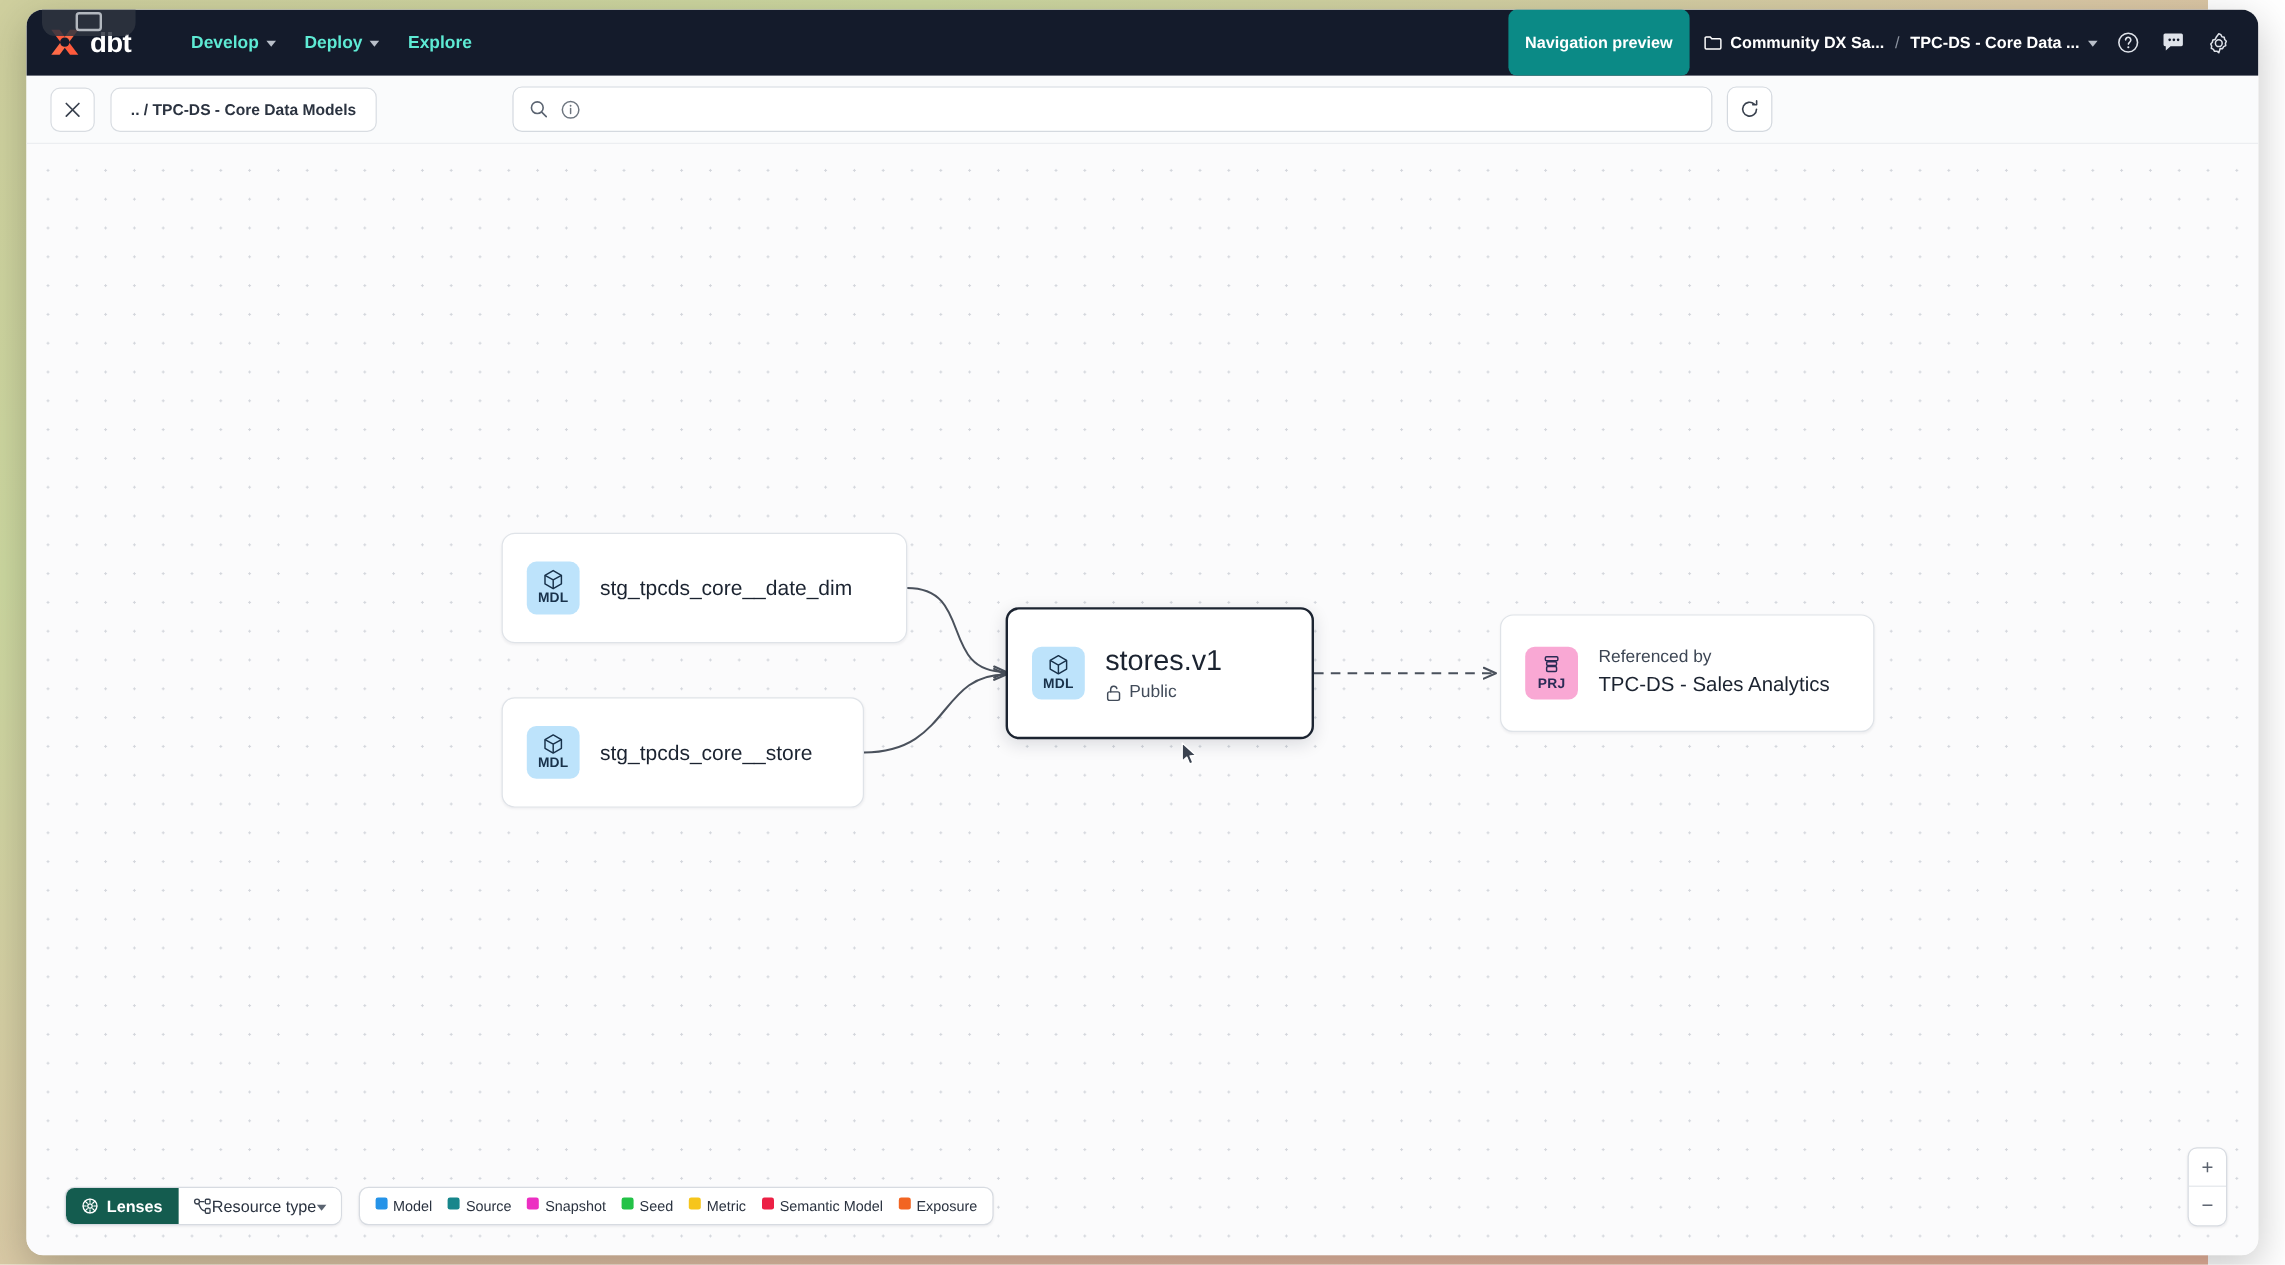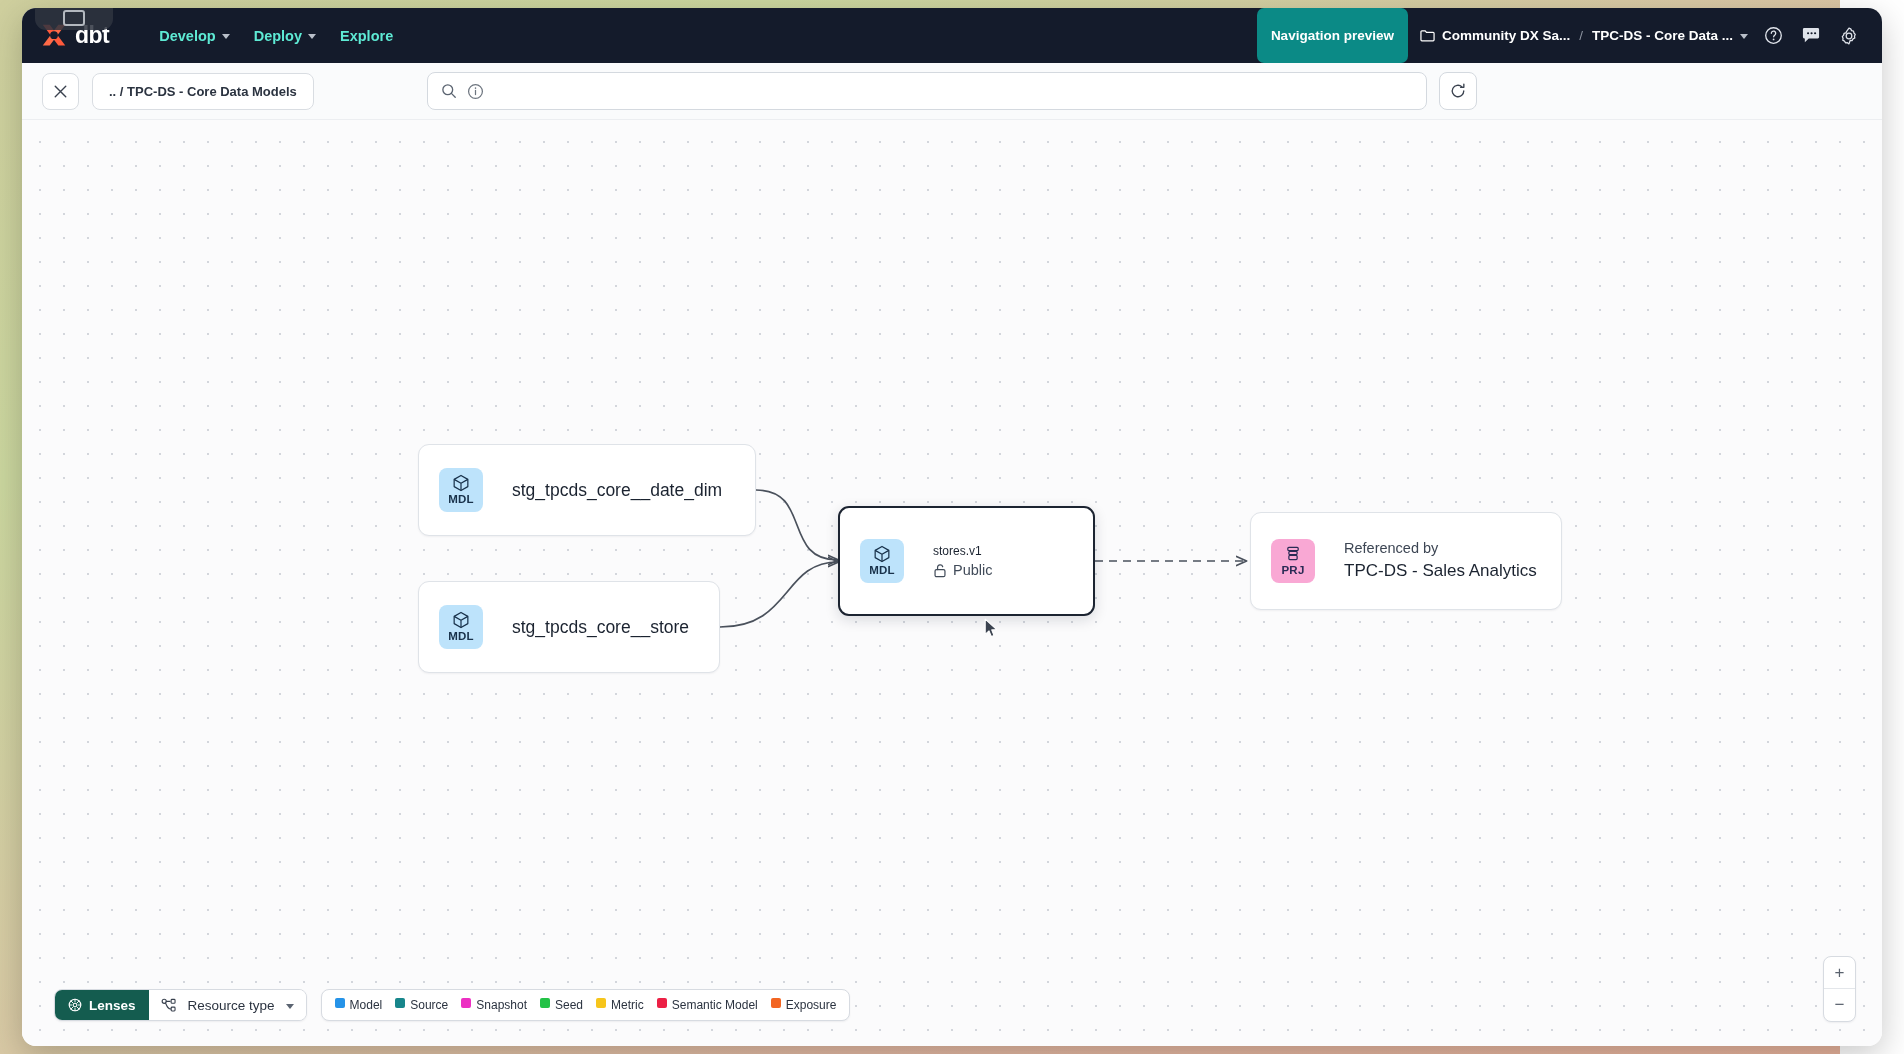--- a/index.html
+++ b/index.html
@@ -212,7 +212,7 @@
     justify-content: center;
     gap: 0px;
     flex: 0 0 auto;
-    margin-right: 29px;
+    margin-right: 17px;
   }
   .badge.mdl { background: #bde3fb; color: #18314a; }
   .badge.prj { background: #f9a8d4; color: #2a2b55; }

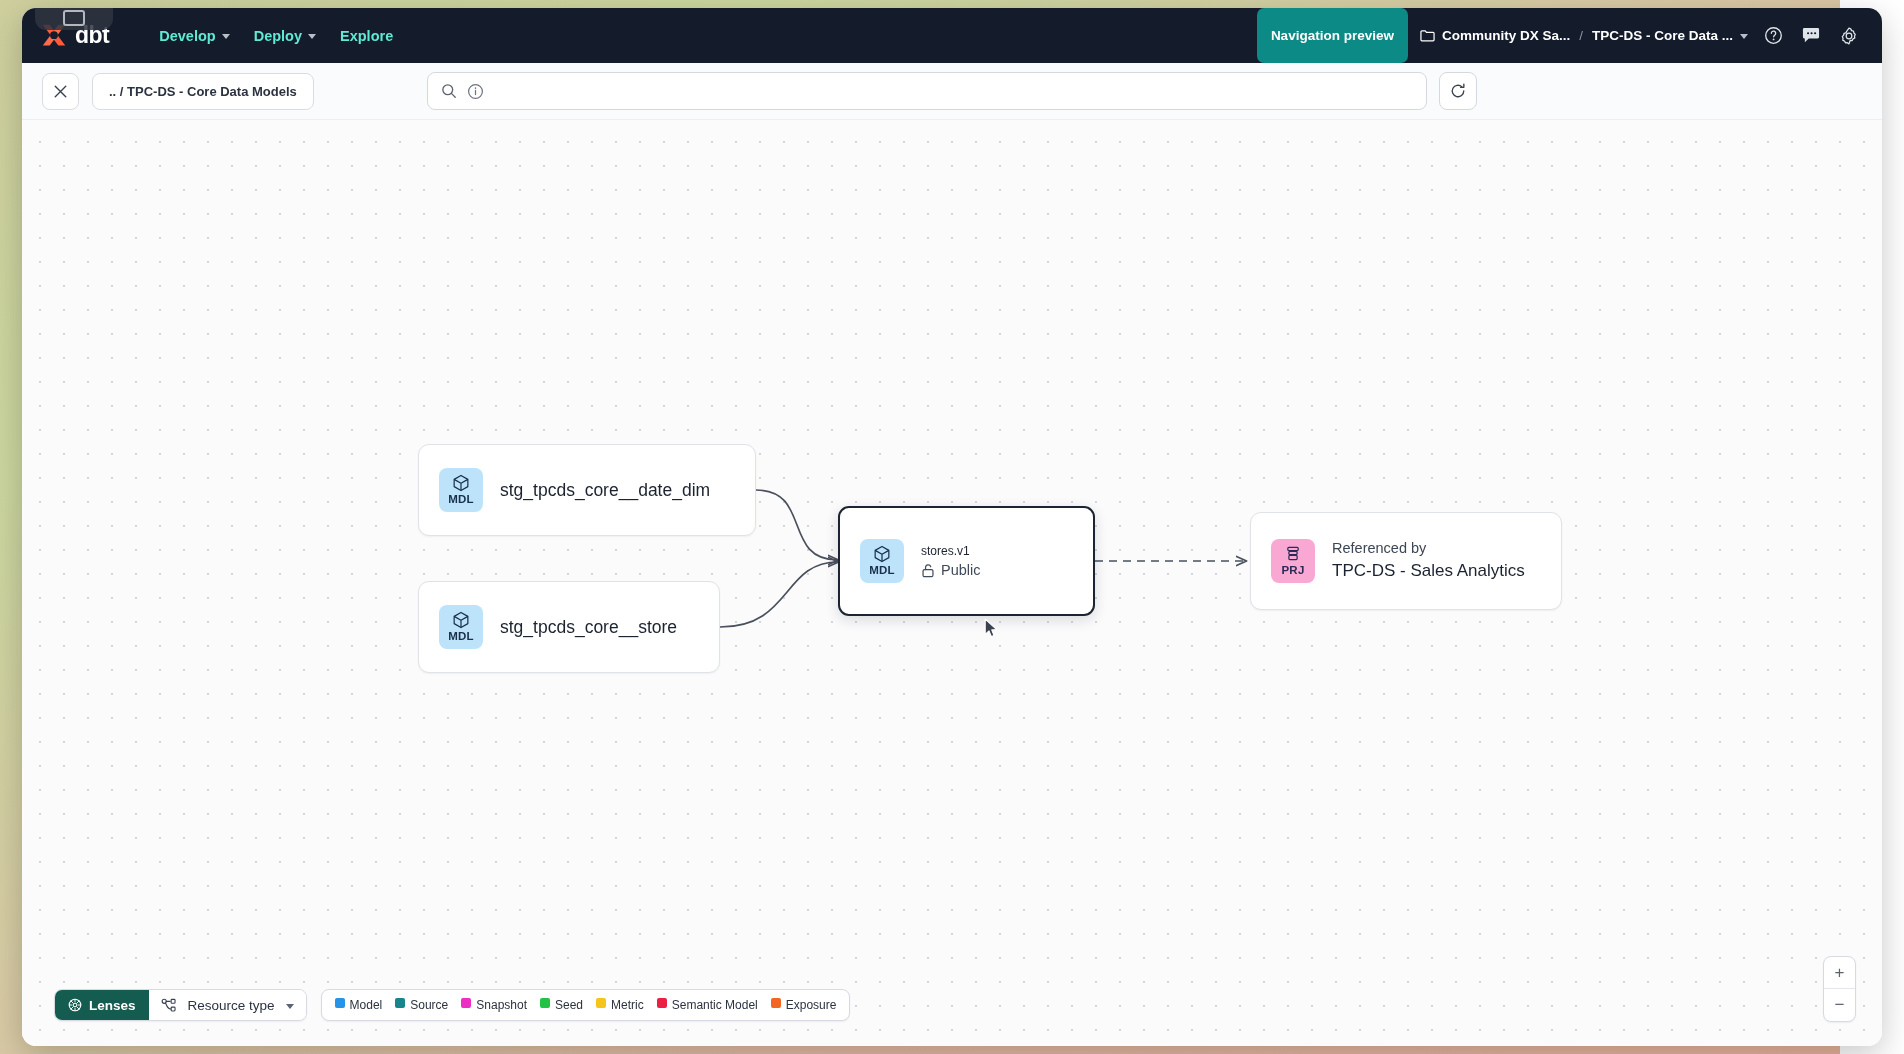--- a/index.html
+++ b/index.html
@@ -219,7 +219,7 @@
   .badge-label { font-size: 11.5px; font-weight: bold; line-height: 1; margin-top: 2px; letter-spacing: .2px;}
   .node-text { display: flex; flex-direction: column; gap: 4px; min-width: 0; }
   .node-title { font-size: 17.5px; color: #1b2330; white-space: nowrap; }
-  .node-title.big { font-size: 12px; }
+  .node-title.big { font-size: 24px; }
   .node-sub {
     display: flex; align-items: center; gap: 6px;
     font-size: 14.5px; color: #414b59;

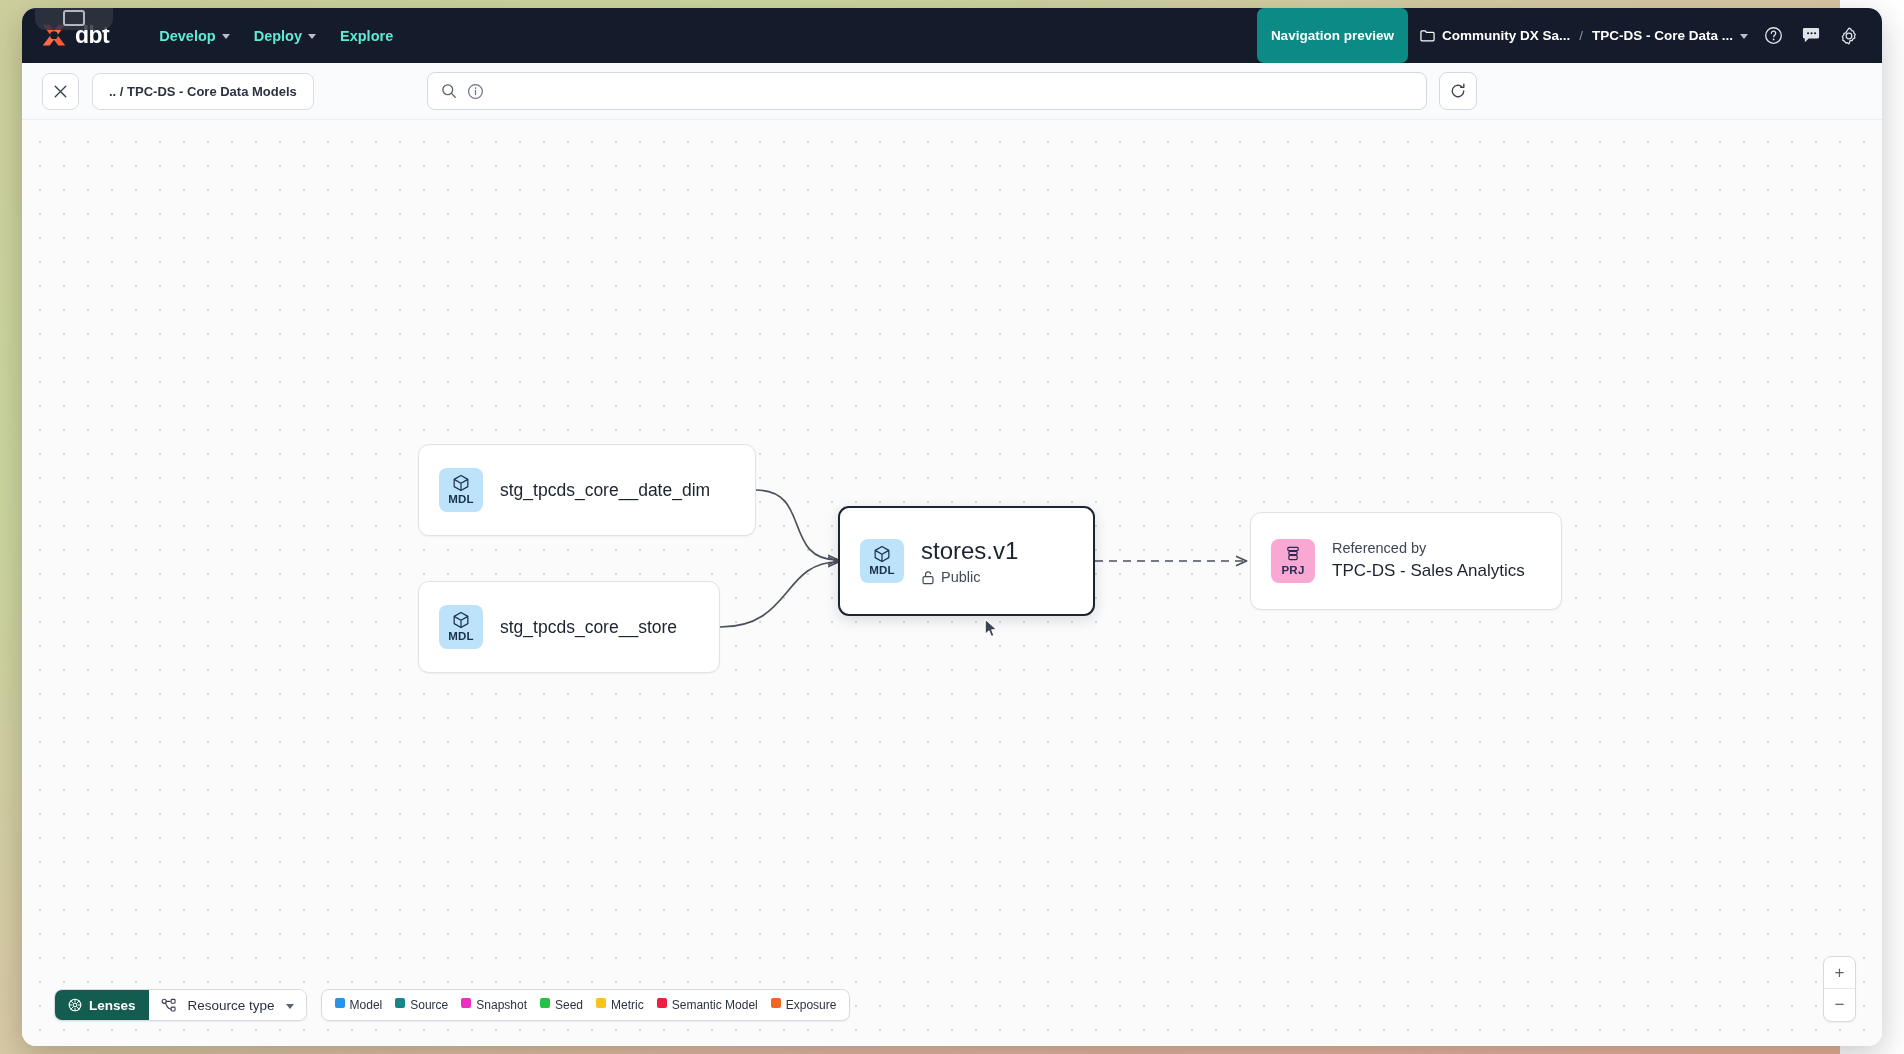--- a/index.html
+++ b/index.html
@@ -259,7 +259,7 @@
     cursor: pointer;
   }
   #resource-type-btn {
-    display: flex; align-items: center; gap: 11px;
+    display: flex; align-items: center; gap: 0;
     padding: 0 12px 0 12px;
     font-size: 13.5px; color: #2b3340;
     cursor: pointer; background: #fff;

